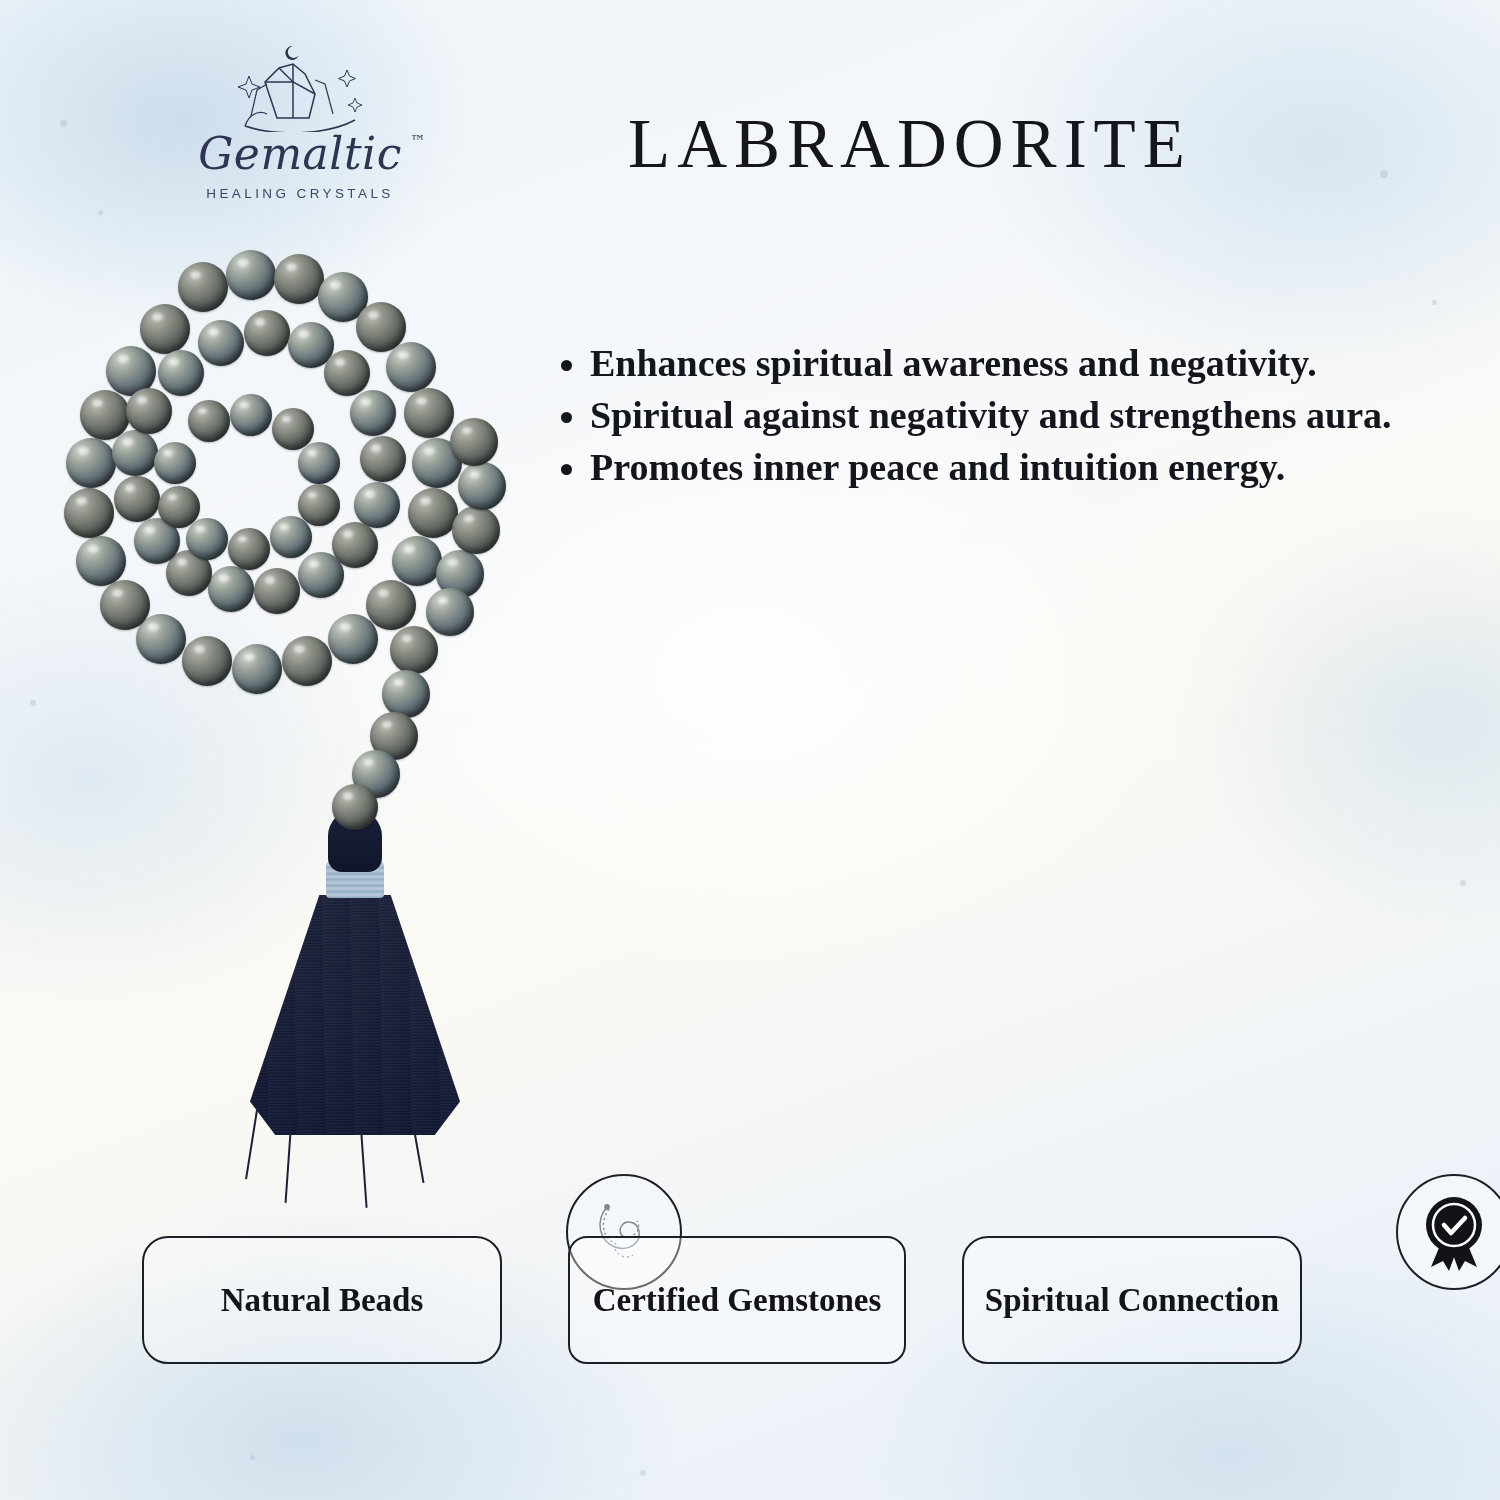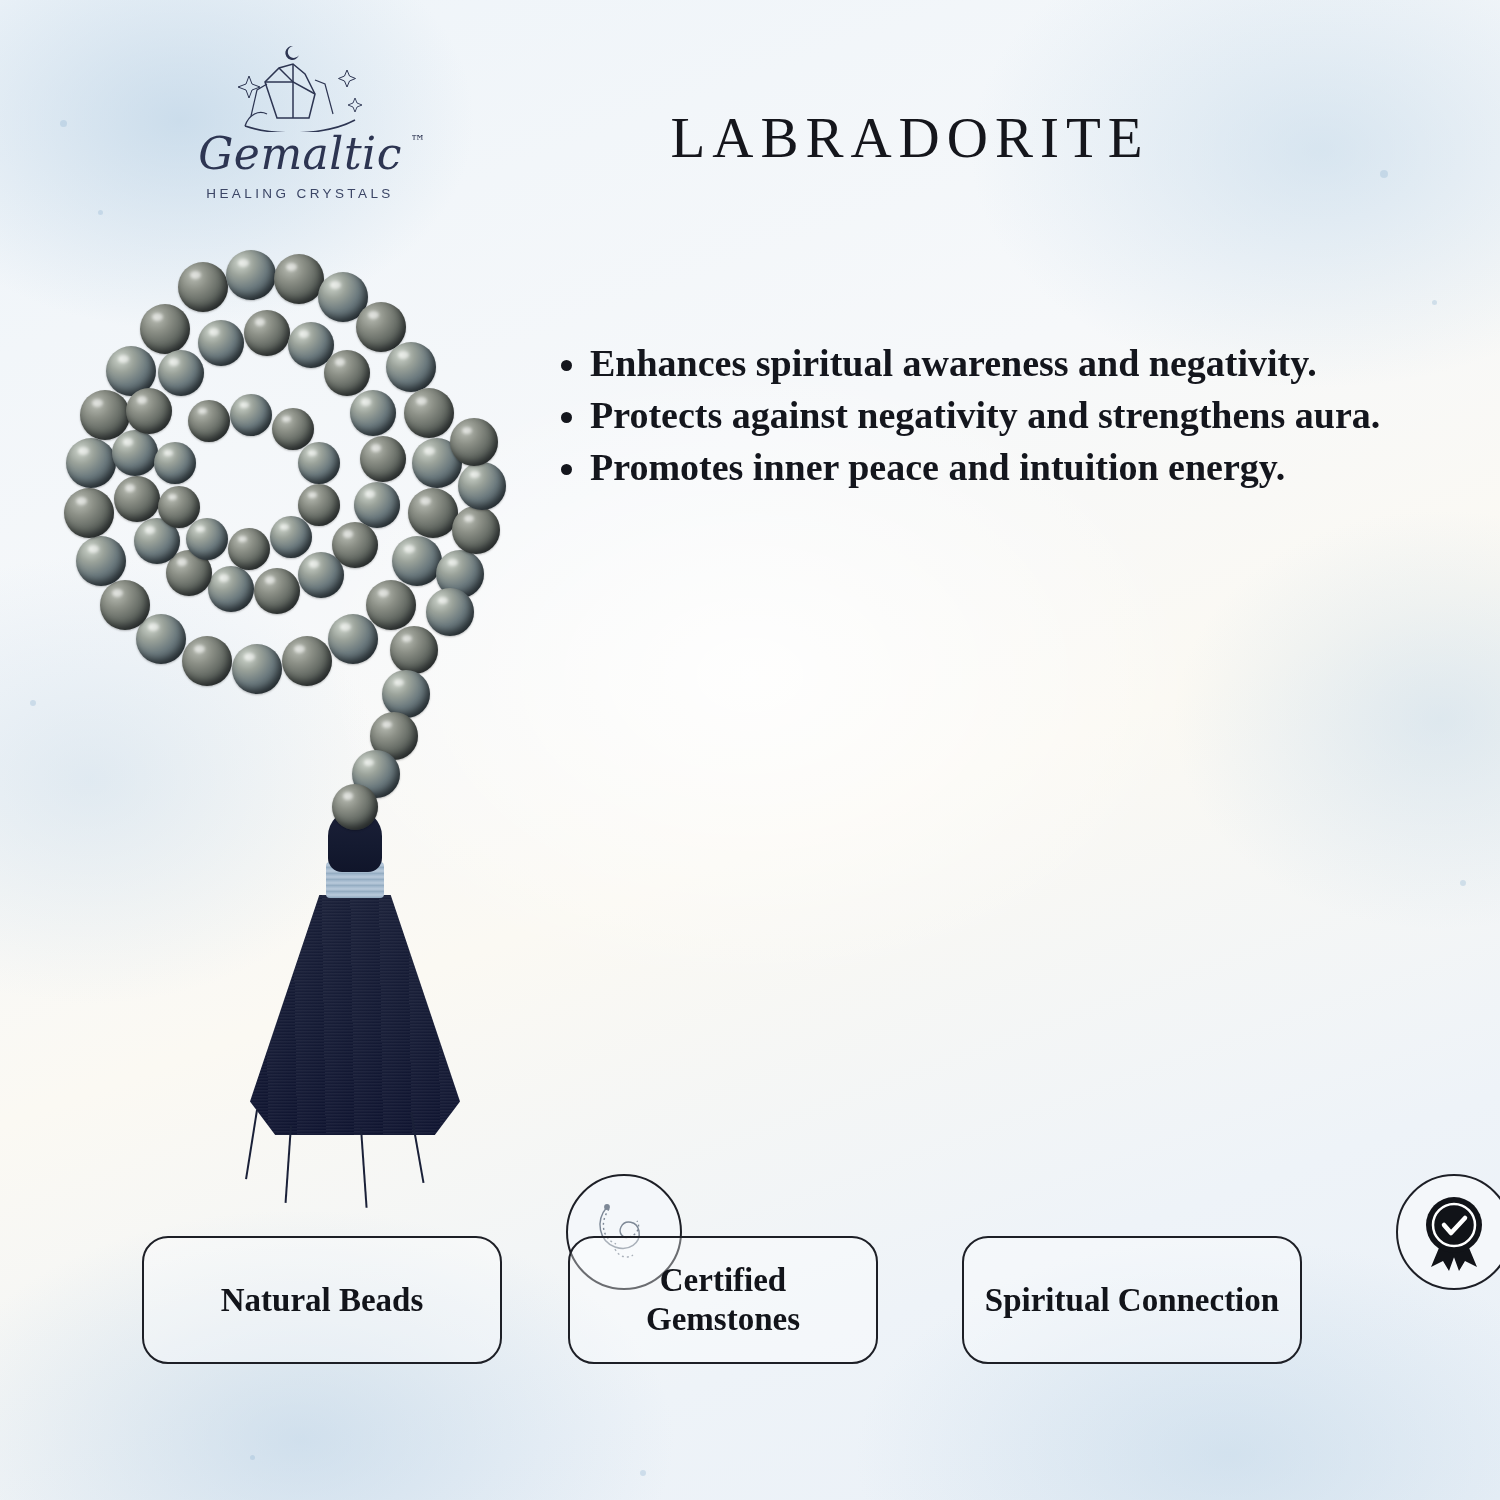--- a/index.html
+++ b/index.html
@@ -81,7 +81,7 @@
     width: 700px;
     text-align: center;
     font-family: "Liberation Serif", serif;
-    font-size: 57px;
+    font-size: 69px;
     letter-spacing: 7px;
     color: #15161c;
   }

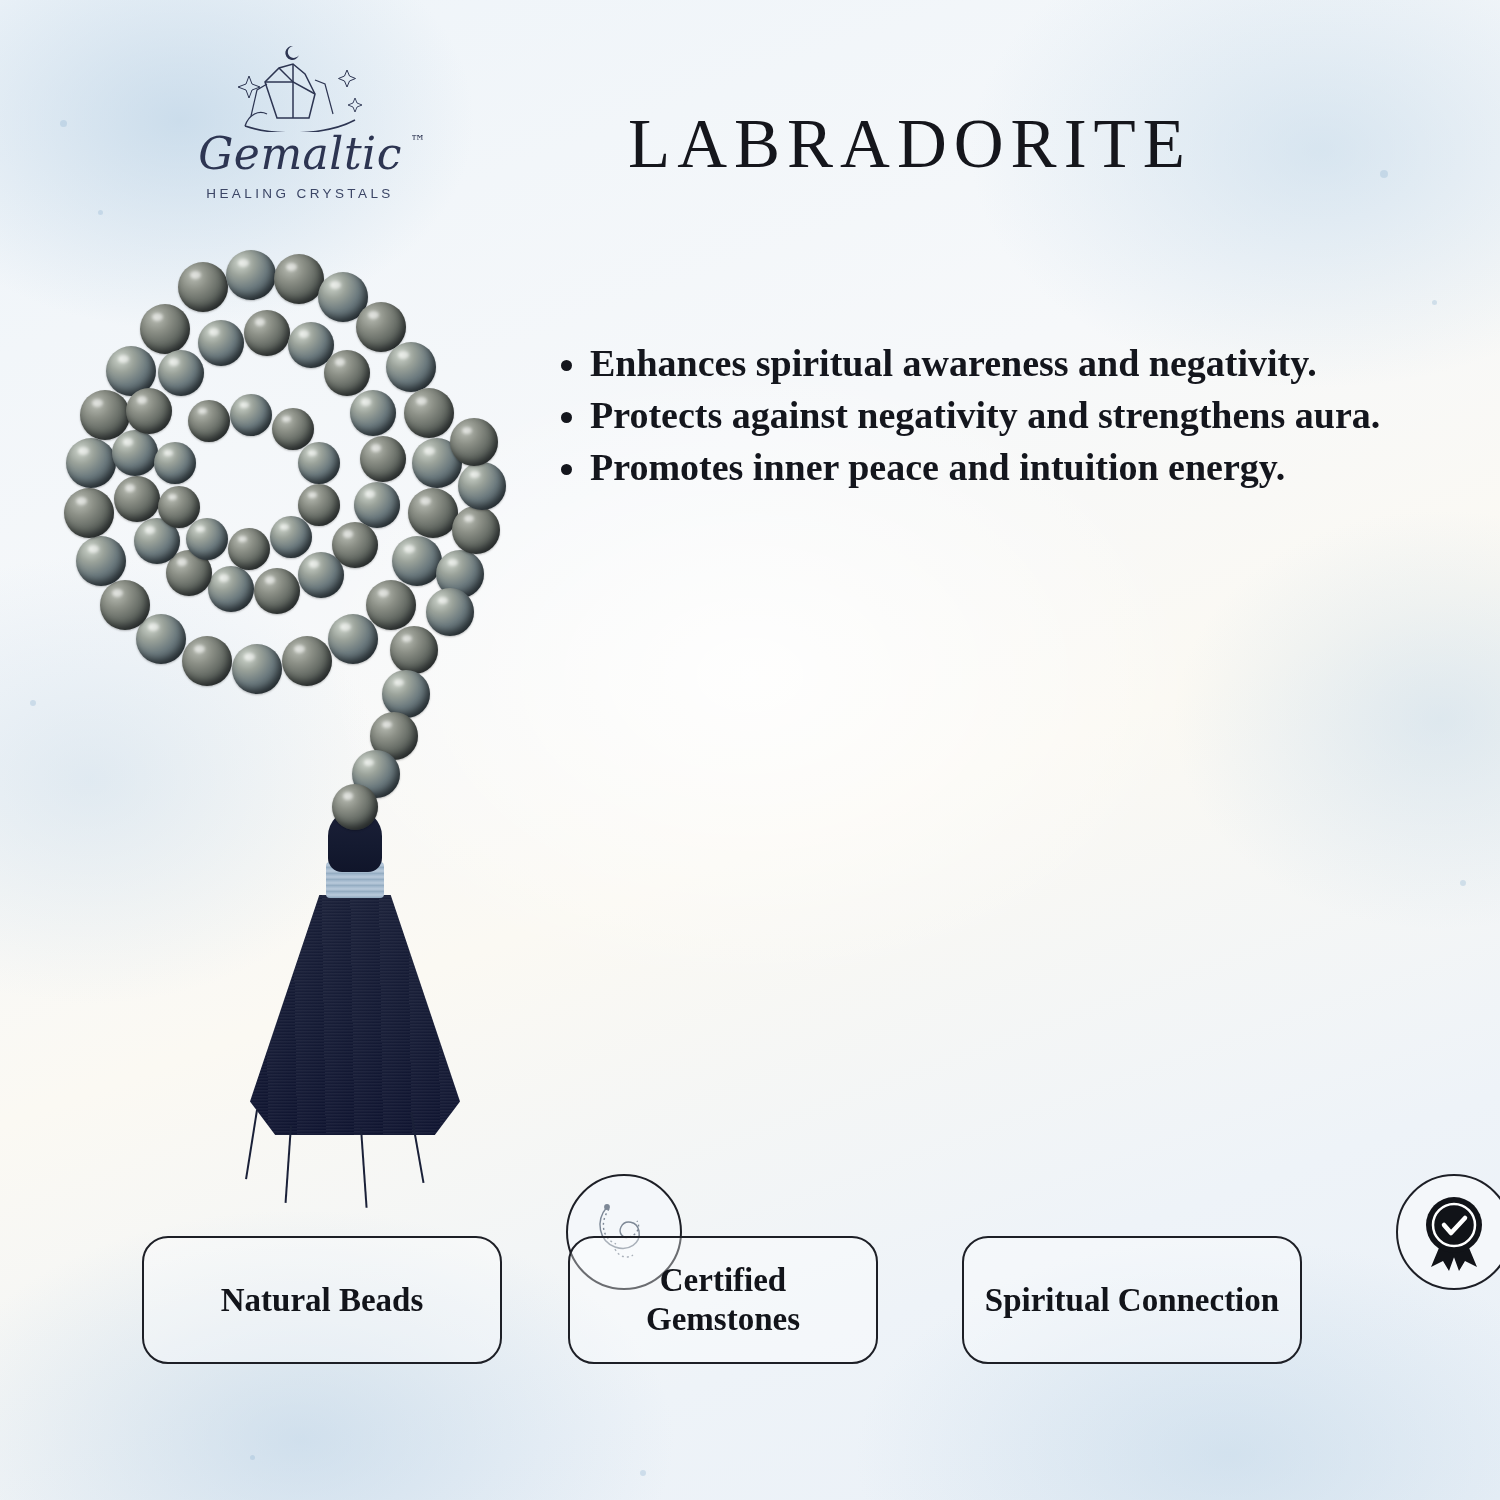--- a/index.html
+++ b/index.html
@@ -361,7 +361,7 @@
   <div class="bullets-en">
     <ul class="blist">
       <li>Enhances spiritual awareness and negativity.</li>
-      <li>Protects against negativity and strengthens aura.</li>
+      <li>Spiritual against negativity and strengthens aura.</li>
       <li>Promotes inner peace and intuition energy.</li>
     </ul>
   </div>

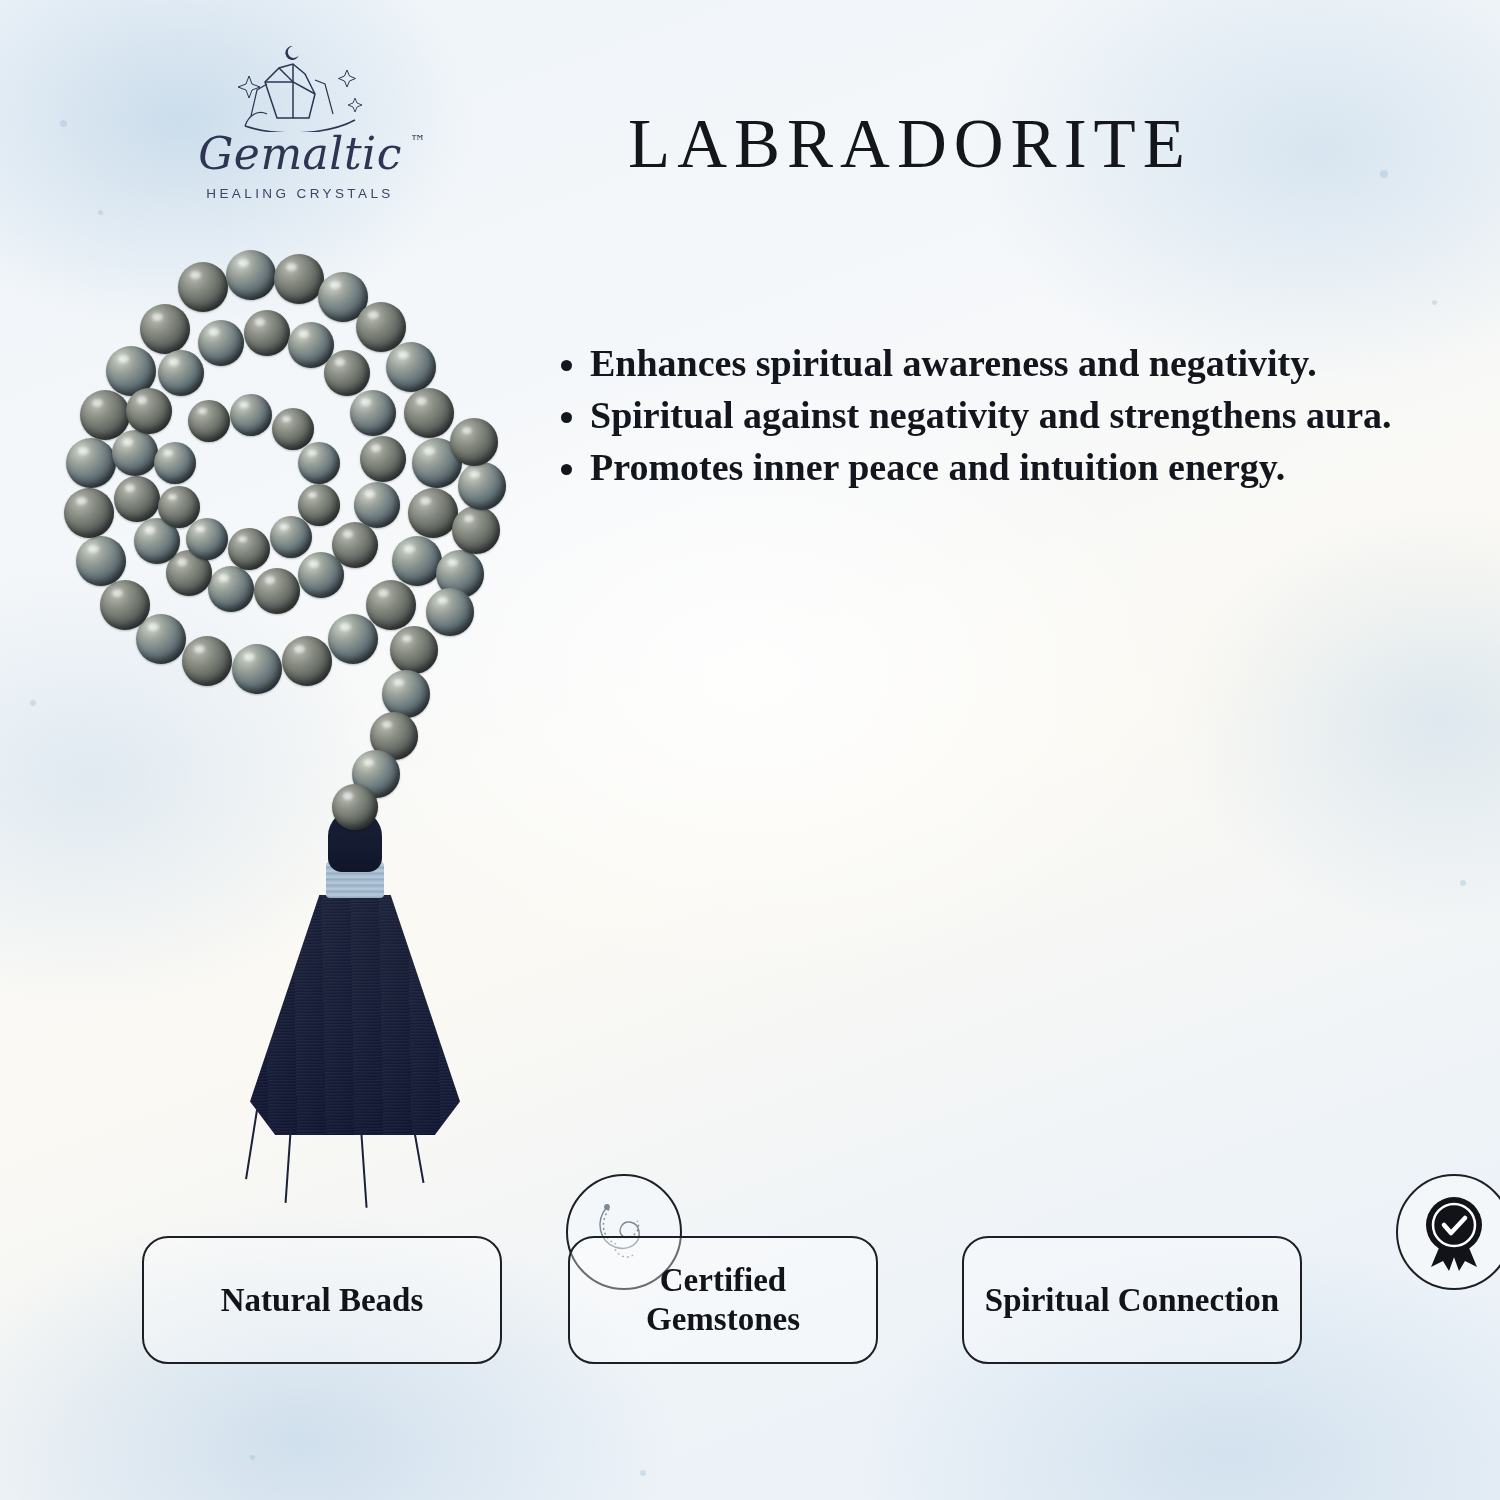--- a/index.html
+++ b/index.html
@@ -239,7 +239,7 @@
   .f1 .pill { width: 360px; }
   .f1 .circle { left: 424px; }
   .f2 { left: 568px; width: 370px; }
-  .f2 .pill { width: 310px; }
+  .f2 .pill { width: 338px; border-radius: 19px; }
   .f2 .circle { left: 828px; }
   .f3 { left: 962px; width: 400px; }
   .f3 .pill { width: 340px; }

